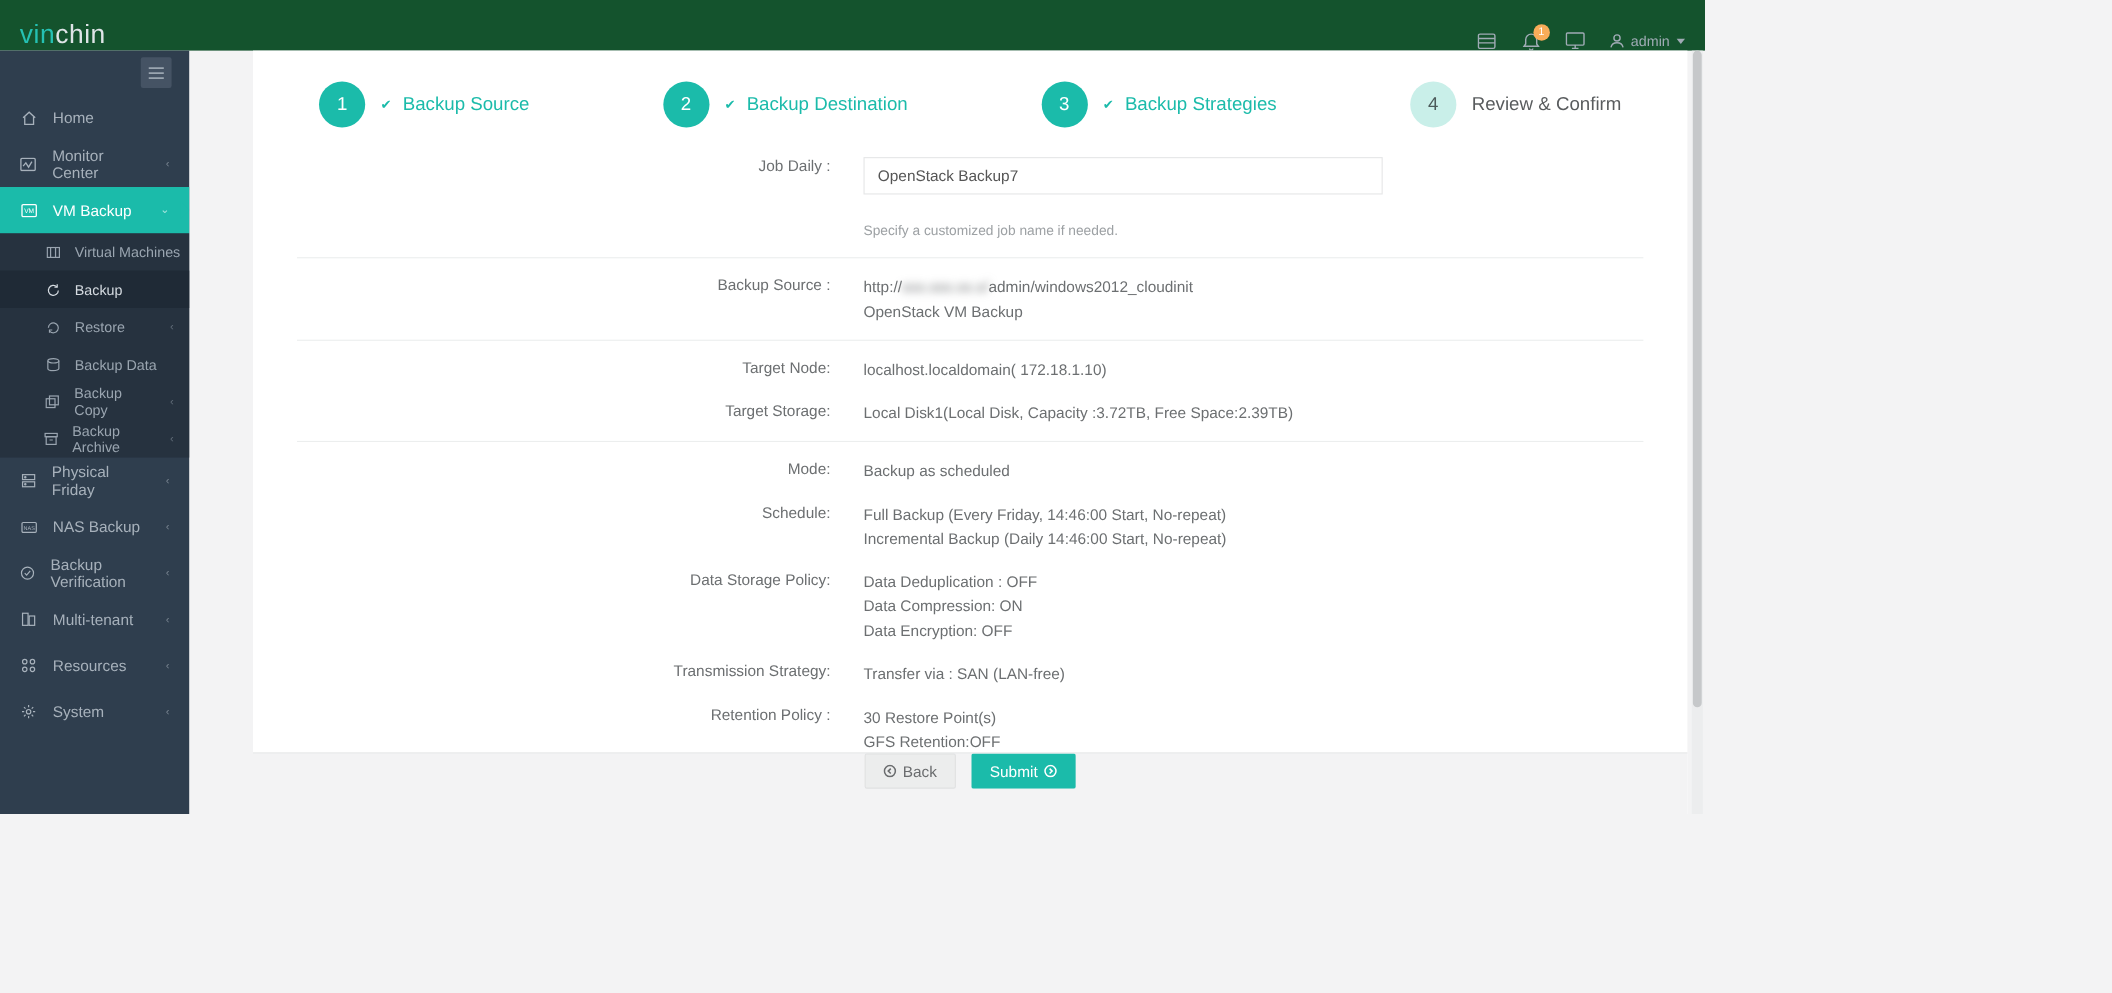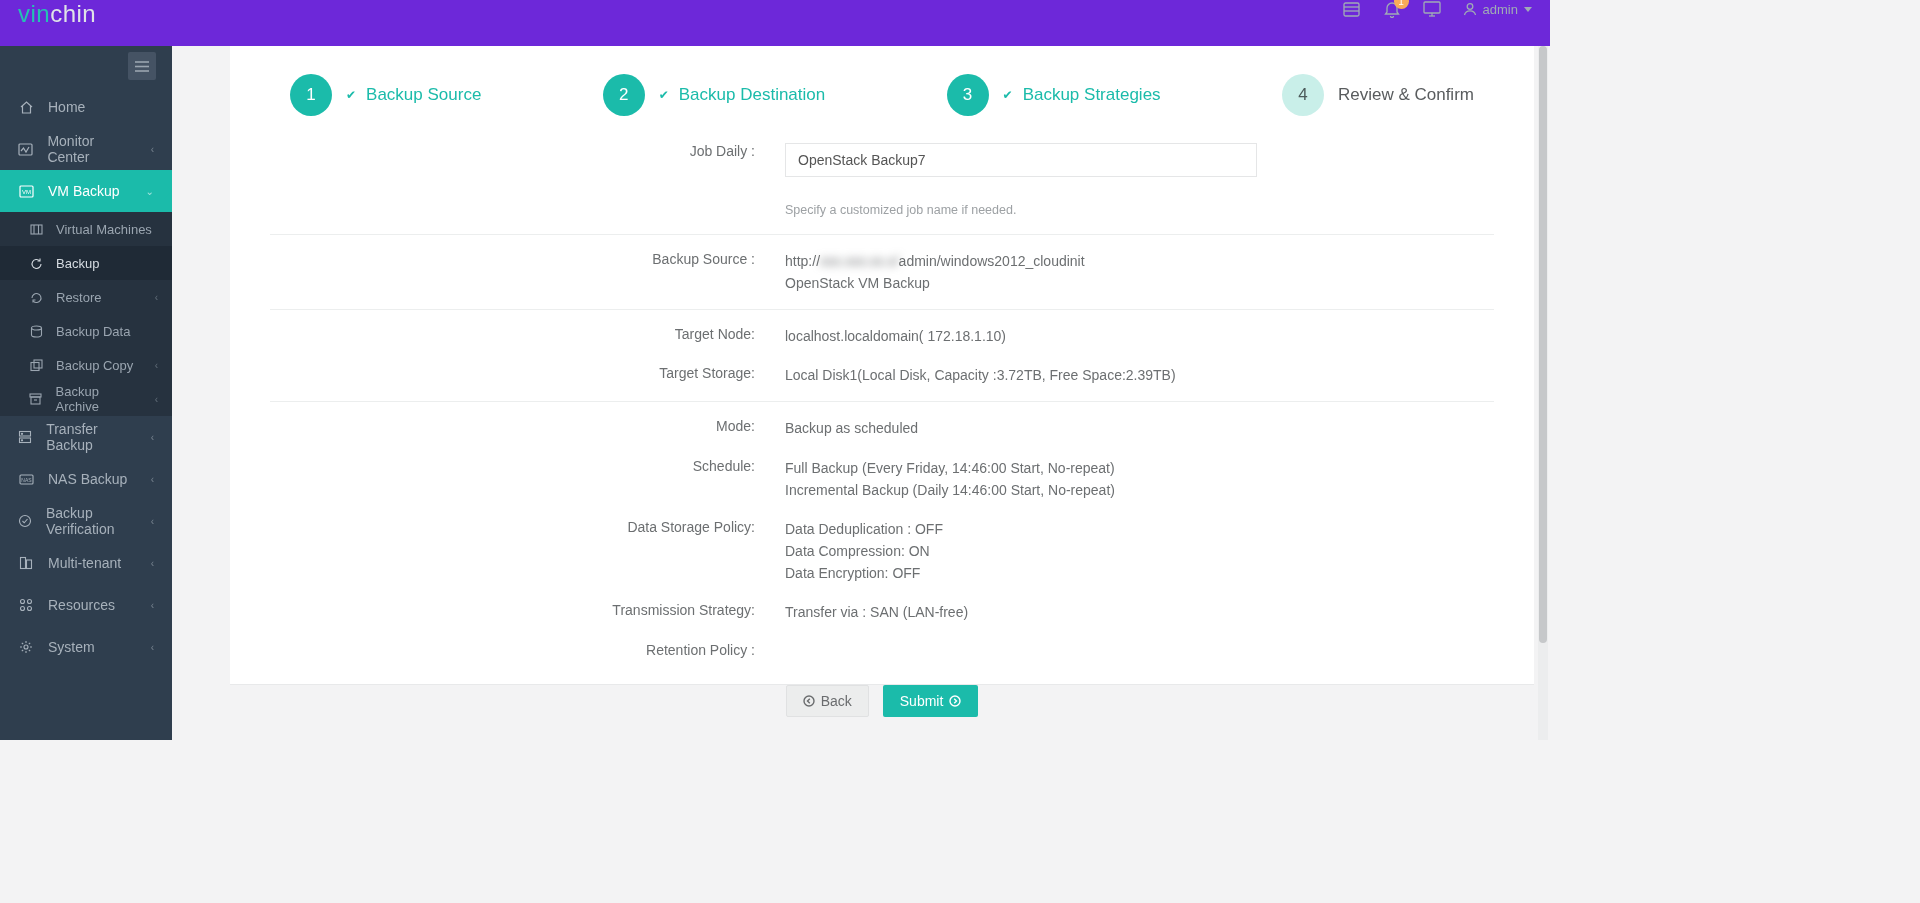--- a/index.html
+++ b/index.html
@@ -5,7 +5,7 @@
   *{box-sizing:border-box;margin:0;padding:0;font-family:"Helvetica Neue",Arial,sans-serif}
   body{background:#f3f3f4;color:#676a6c;font-size:13px;overflow:hidden;width:1550px;height:740px;position:relative}
   
-  .topbar{height:46px;background:#6d28d9;display:flex;align-items:flex-start;padding:0 18px;color:#cfd6dc}
+  .topbar{height:46px;background:#14532d;display:flex;align-items:flex-end;padding:0 18px;color:#cfd6dc}
   .logo{color:#dfe4e7;font-size:24px;letter-spacing:.5px}
   .logo .v{color:#25c1b3;font-weight:500}
   .logo .rest{font-weight:300}

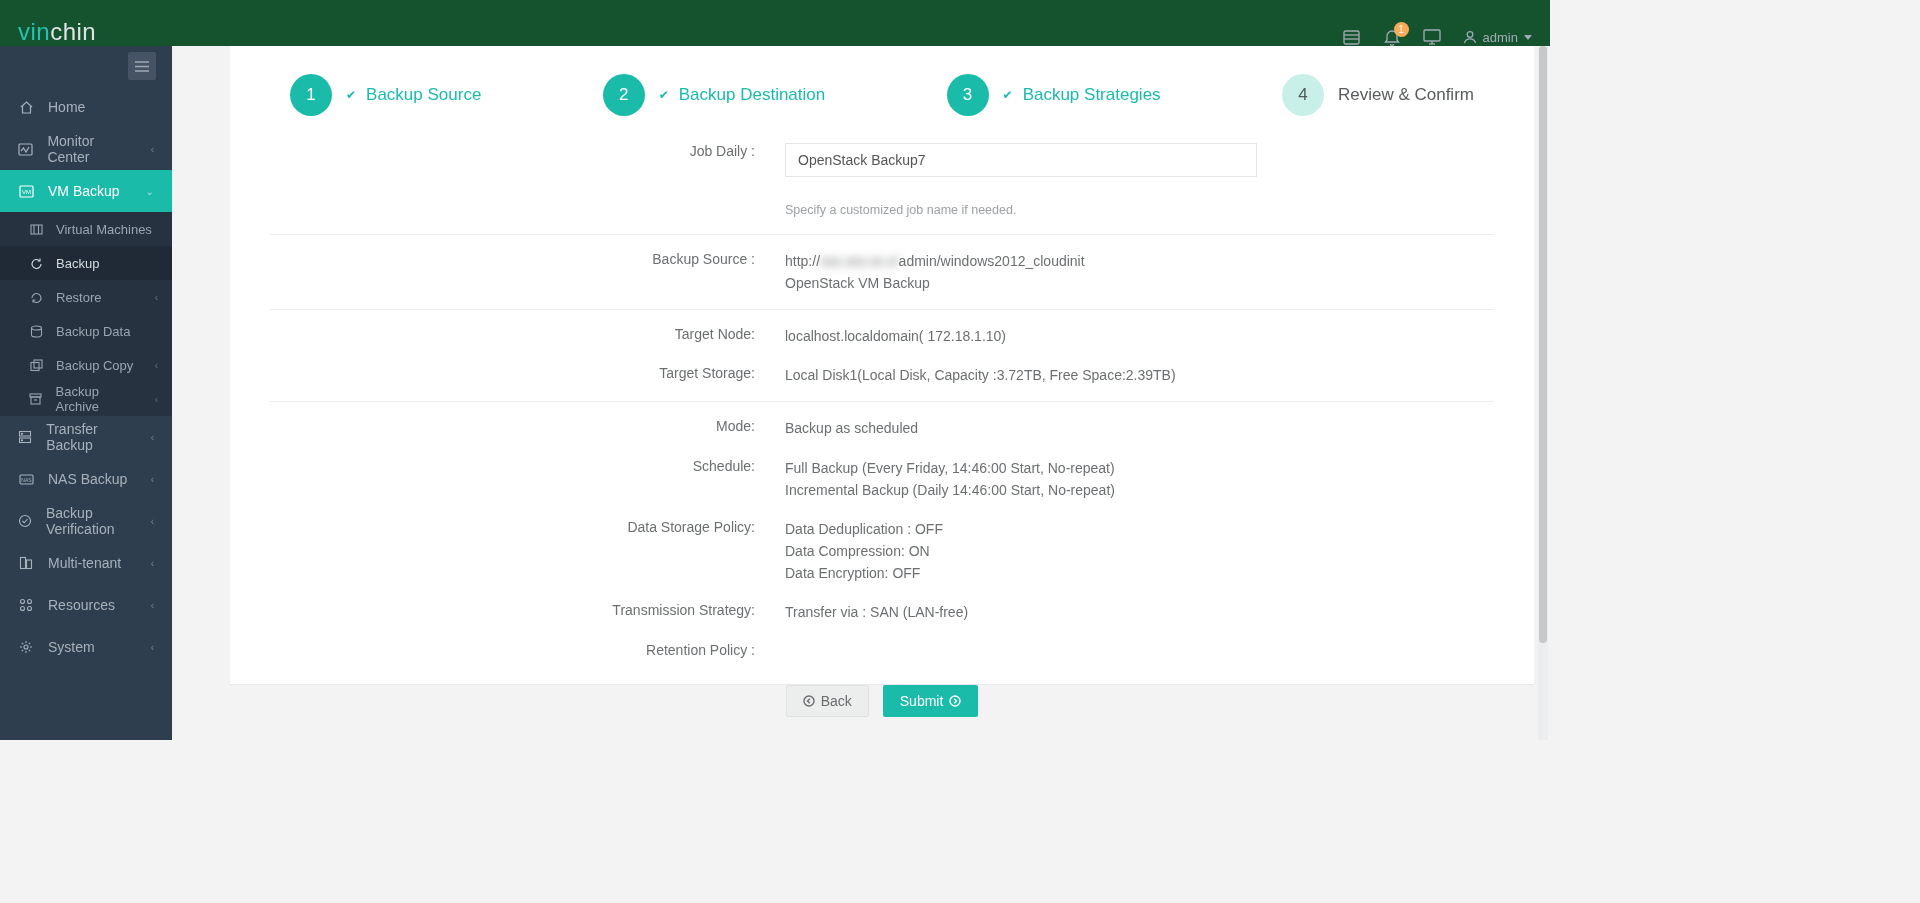--- a/index.html
+++ b/index.html
@@ -23,7 +23,7 @@
   .nav-item.active::after{content:"";position:absolute;right:-8px;top:50%;transform:translateY(-50%);border:8px solid transparent;border-left-color:#1bbbaa}
   .nav-icon{width:16px;display:inline-flex;justify-content:center}
   .sub{background:#26323f}
-  .sub .nav-sub{height:34px;display:flex;align-items:center;gap:12px;padding-left:28px;font-size:13px;color:#9aa5b0;cursor:pointer;position:relative}
+  .sub .nav-sub{height:34px;display:flex;align-items:center;gap:12px;padding-left:40px;font-size:13px;color:#9aa5b0;cursor:pointer;position:relative}
   .sub .nav-sub.active{background:#1f2a36;color:#d5dbe1}
   .sub .nav-sub .chev{margin-left:auto;margin-right:14px;font-size:10px;opacity:.5}
   

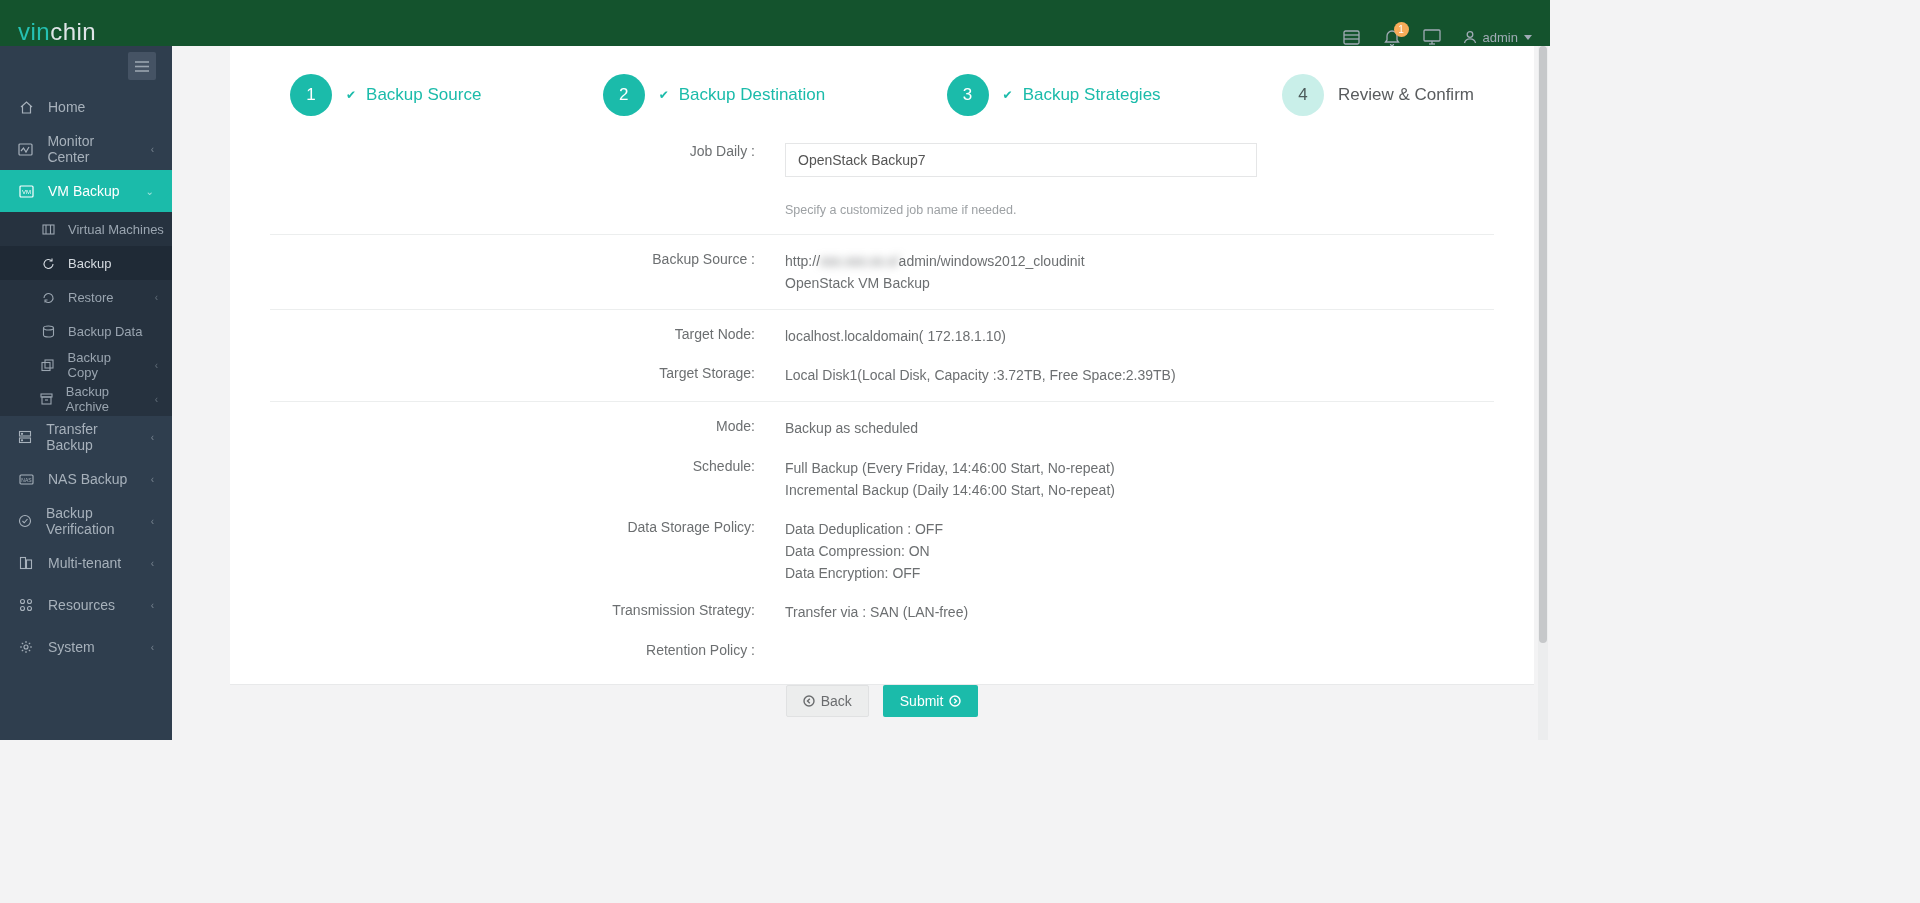--- a/index.html
+++ b/index.html
@@ -209,7 +209,7 @@
           <circle cx="4" cy="10.3" r=".6" fill="currentColor"></circle>
         </svg>
       </span>
-    <span>Transfer Backup</span>
+    <span>Physical Friday</span>
     <span class="chev">‹</span>
   </div>
   <div class="nav-item">

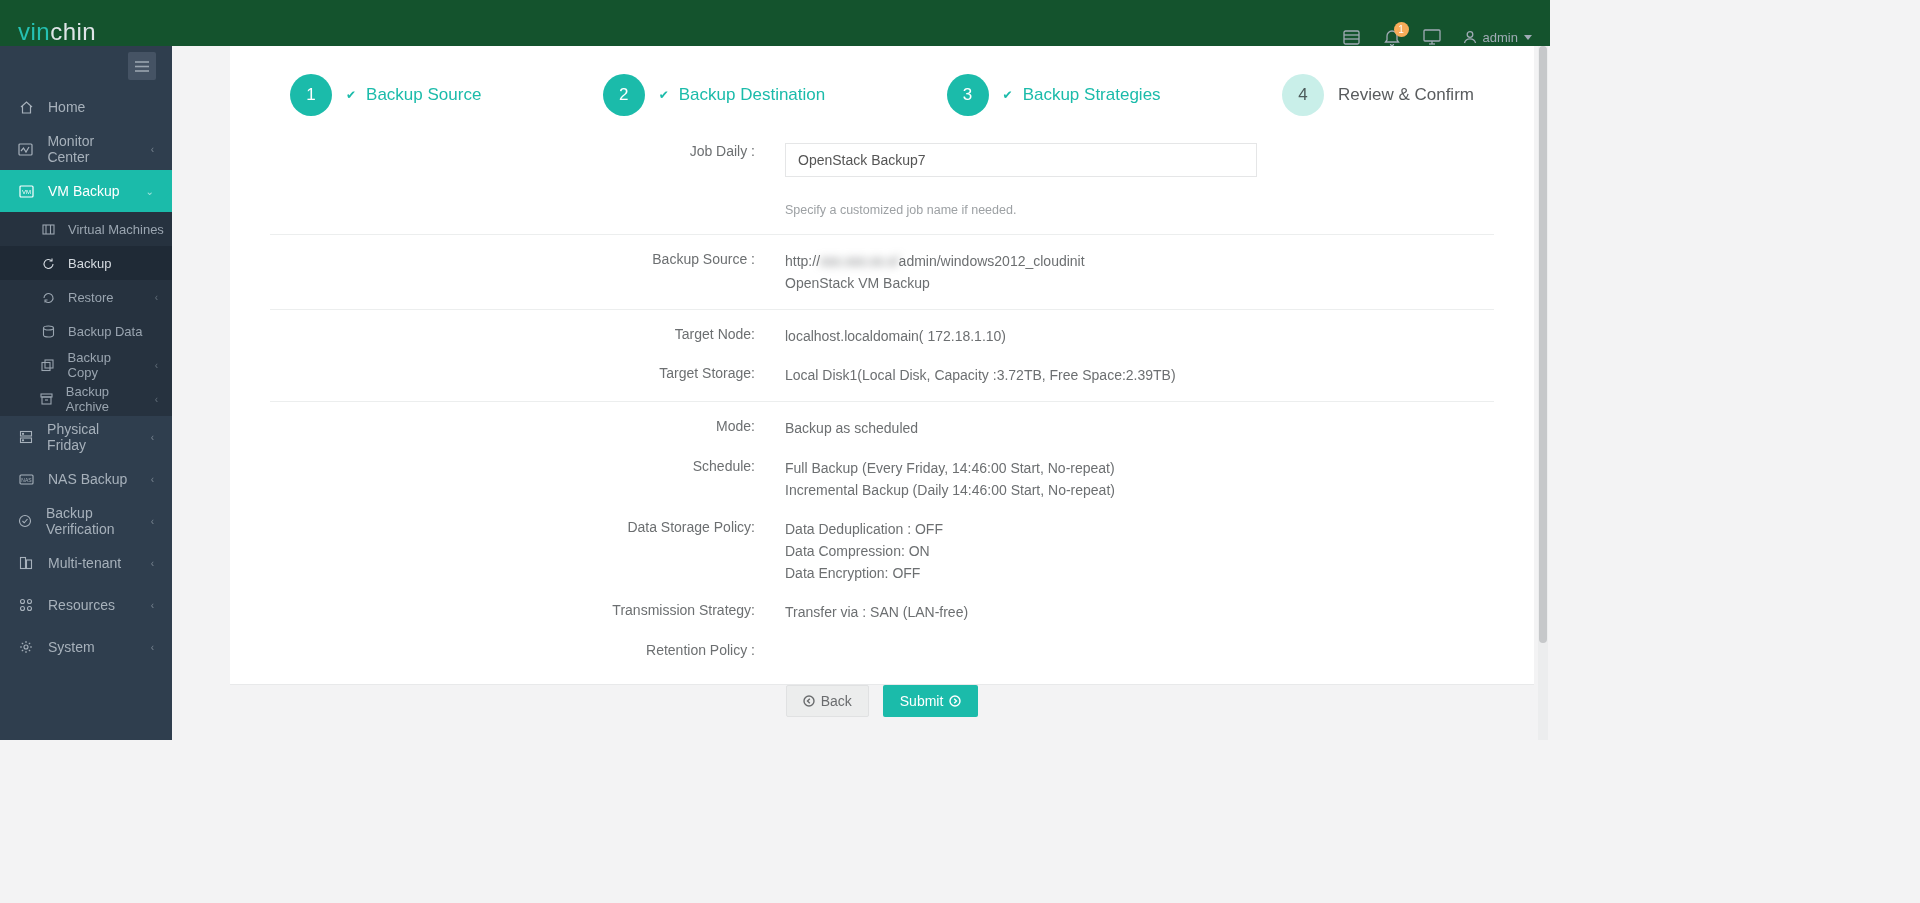--- a/index.html
+++ b/index.html
@@ -357,6 +357,10 @@
 
       <div class="row">
         <div class="lbl">Retention Policy :</div>
+        <div class="val">
+          <span>30 Restore Point(s)</span><br>
+          <span>GFS Retention:OFF</span>
+        </div>
       </div>
 
       <div class="row">

